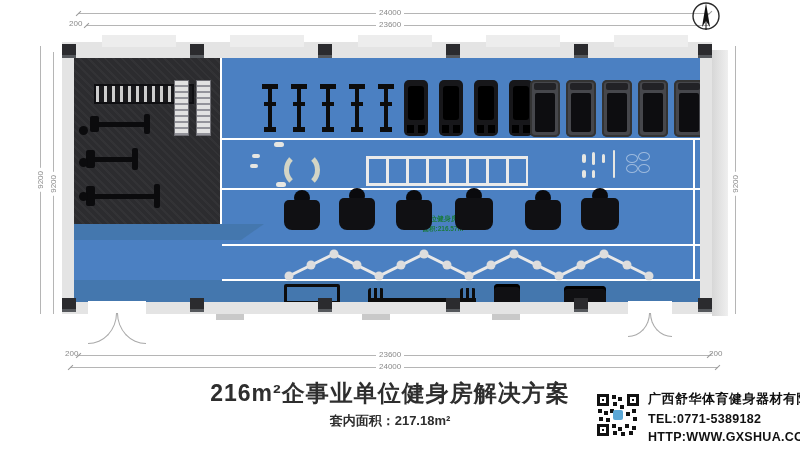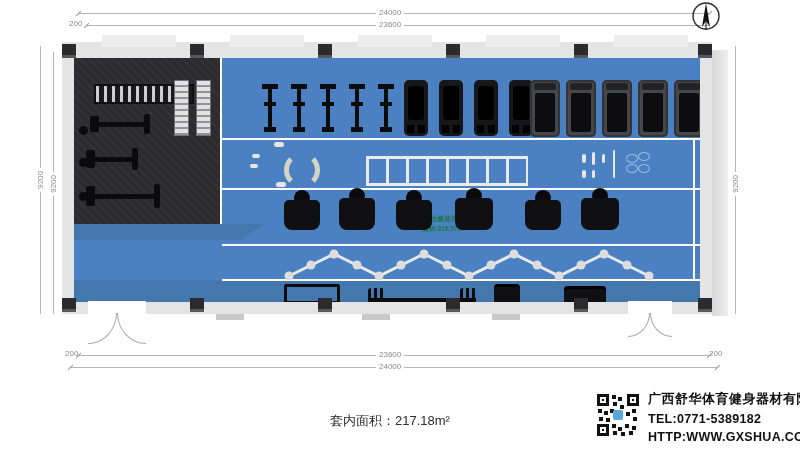--- a/index.html
+++ b/index.html
@@ -262,6 +262,7 @@
   <div class="tick" style="left:67px;top:367px;"></div>
   <div class="tick" style="left:714px;top:367px;"></div>
 
+  <div class="footer-title">216m²企事业单位健身房解决方案</div>
   <div class="footer-sub">套内面积：217.18m²</div>
 
   <div class="company">

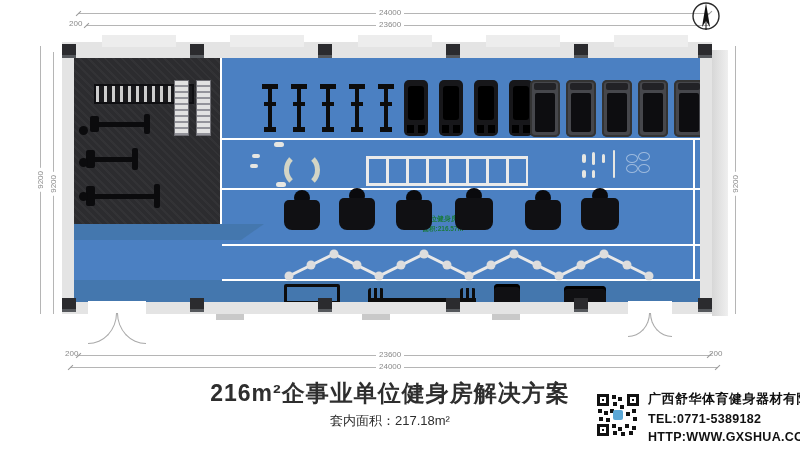--- a/index.html
+++ b/index.html
@@ -79,7 +79,7 @@
   .footer-title{position:absolute;left:0;top:378px;width:780px;text-align:center;
                 font-size:23px;font-weight:600;color:#2e2e2e;letter-spacing:1px;}
   .footer-sub{position:absolute;left:0;top:412px;width:780px;text-align:center;
-              font-size:13px;font-weight:400;color:#2e2e2e;}
+              font-size:13px;font-weight:700;color:#2e2e2e;}
   .company{position:absolute;left:596px;top:390px;width:200px;}
   .company .qr{position:absolute;left:0;top:3px;}
   .company .ctext{position:absolute;left:52px;top:0;width:210px;}

